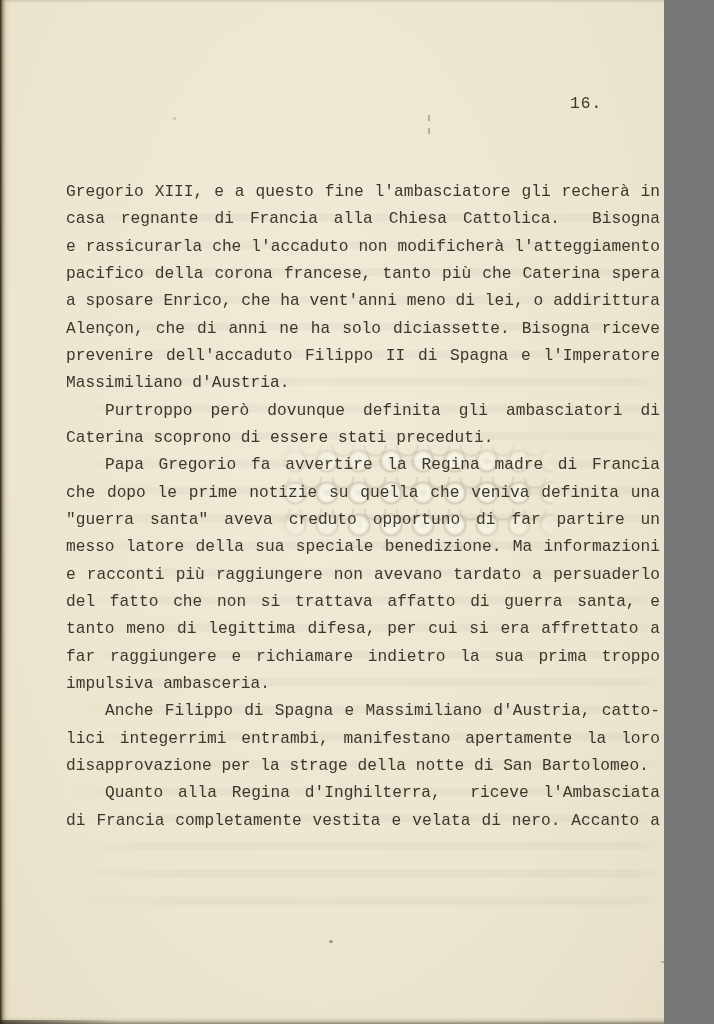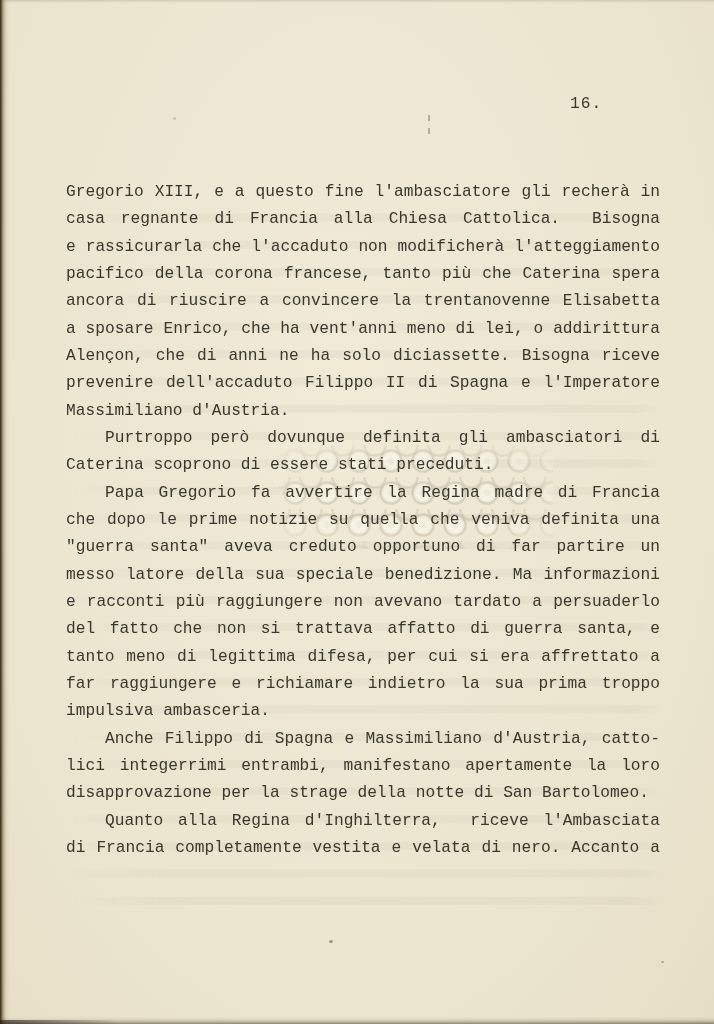--- a/index.html
+++ b/index.html
@@ -5,7 +5,7 @@
   html,body{margin:0;padding:0;background:#777;}
   .page{
     position:relative;
-    width:714px;height:1024px;
+    width:664px;height:1024px;
     overflow:hidden;
     background:
       radial-gradient(ellipse at 48% 38%, #f0ead7 0%, #ece5d0 62%, #e8e0c9 92%, #e4dcc3 100%);

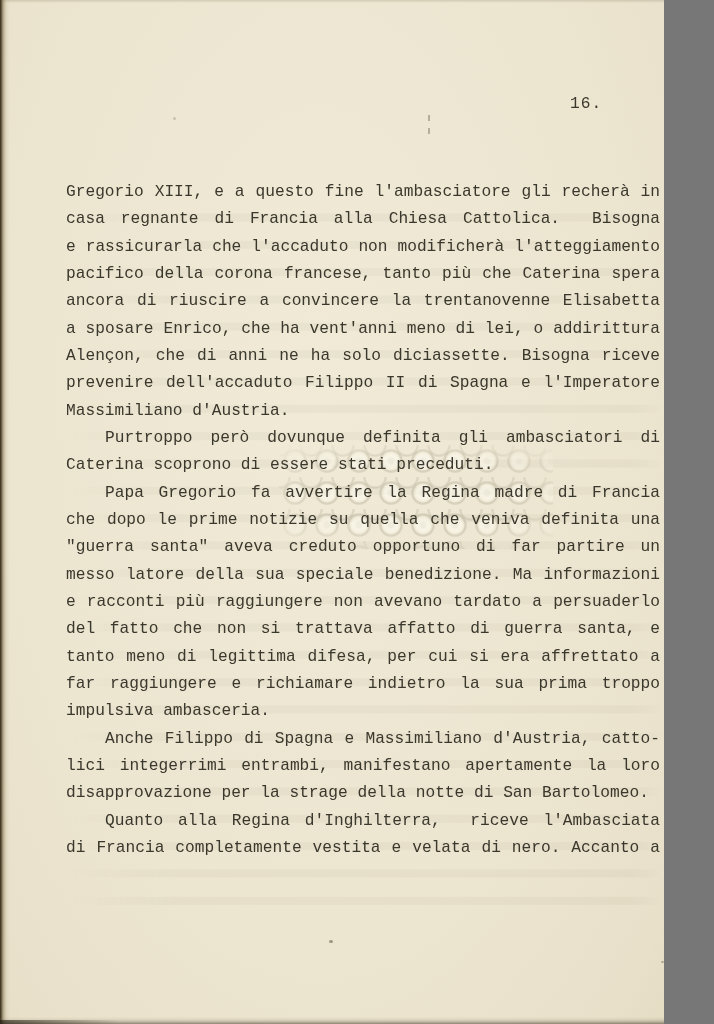--- a/index.html
+++ b/index.html
@@ -100,7 +100,6 @@
         <div class="line j">casa regnante di Francia alla Chiesa Cattolica.  Bisogna</div>
         <div class="line j">e rassicurarla che l'accaduto non modificherà l'atteggiamento</div>
         <div class="line j">pacifico della corona francese, tanto più che Caterina spera</div>
-        <div class="line j">ancora di riuscire a convincere la trentanovenne Elisabetta</div>
         <div class="line j">a sposare Enrico, che ha vent'anni meno di lei, o addirittura</div>
         <div class="line j">Alençon, che di anni ne ha solo diciassette. Bisogna riceve</div>
         <div class="line j">prevenire dell'accaduto Filippo II di Spagna e l'Imperatore</div>

